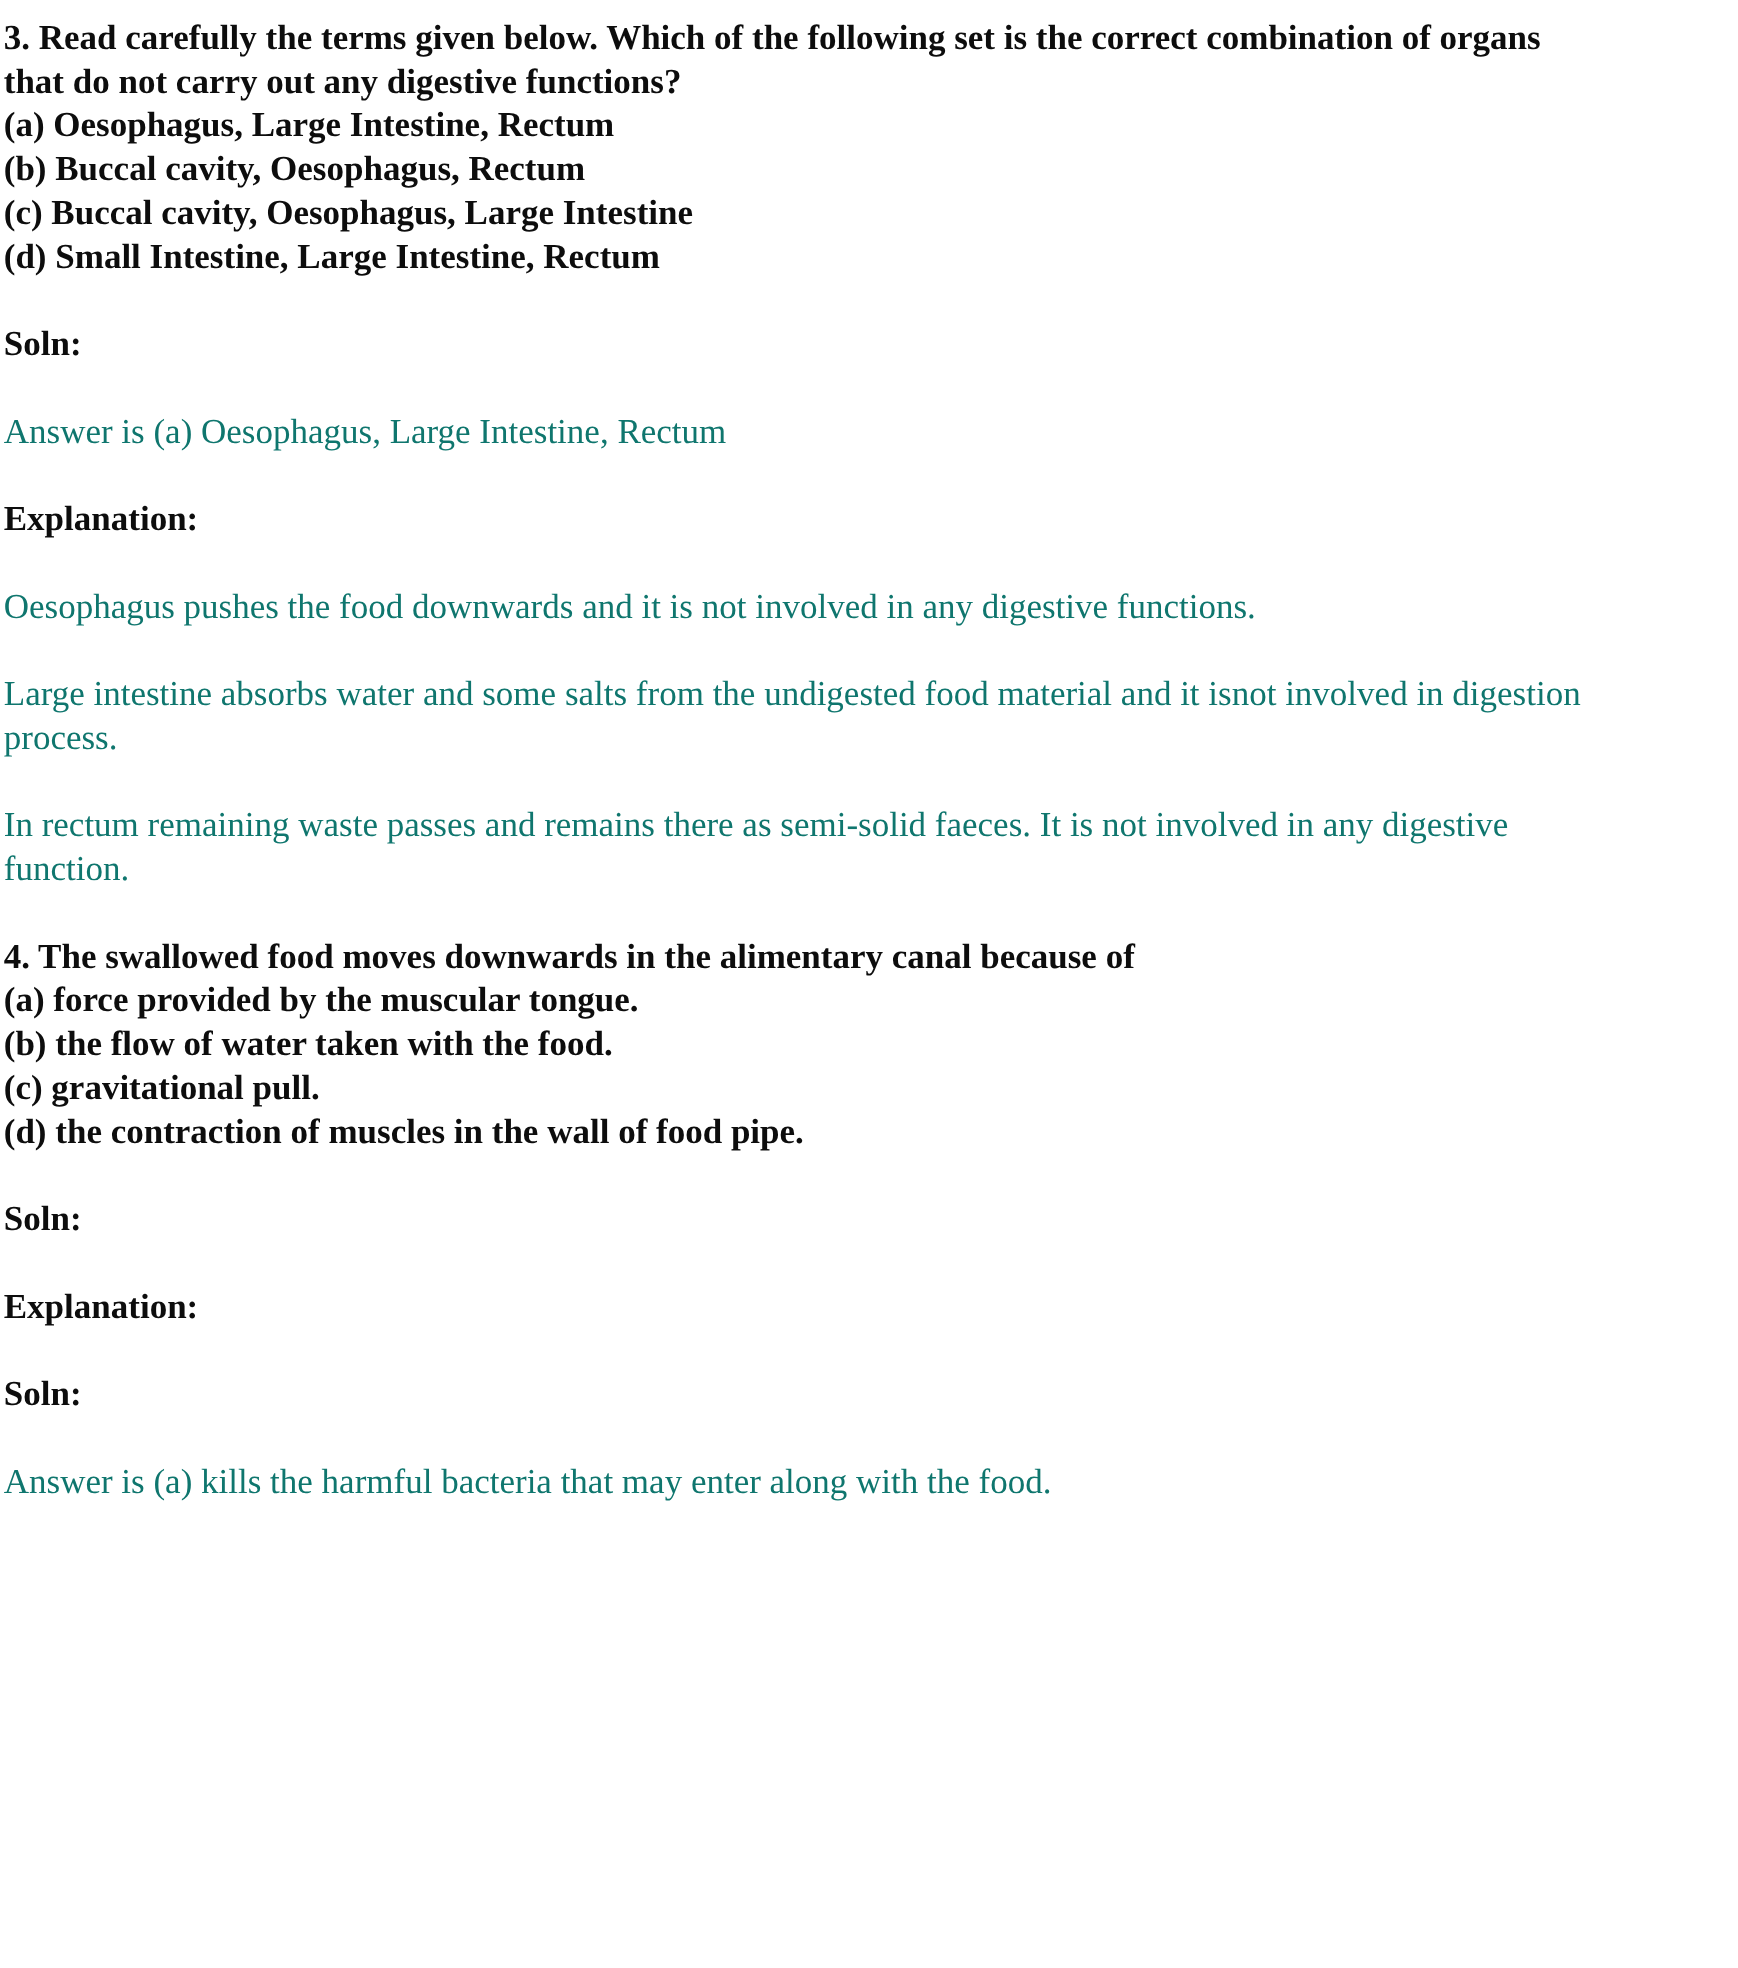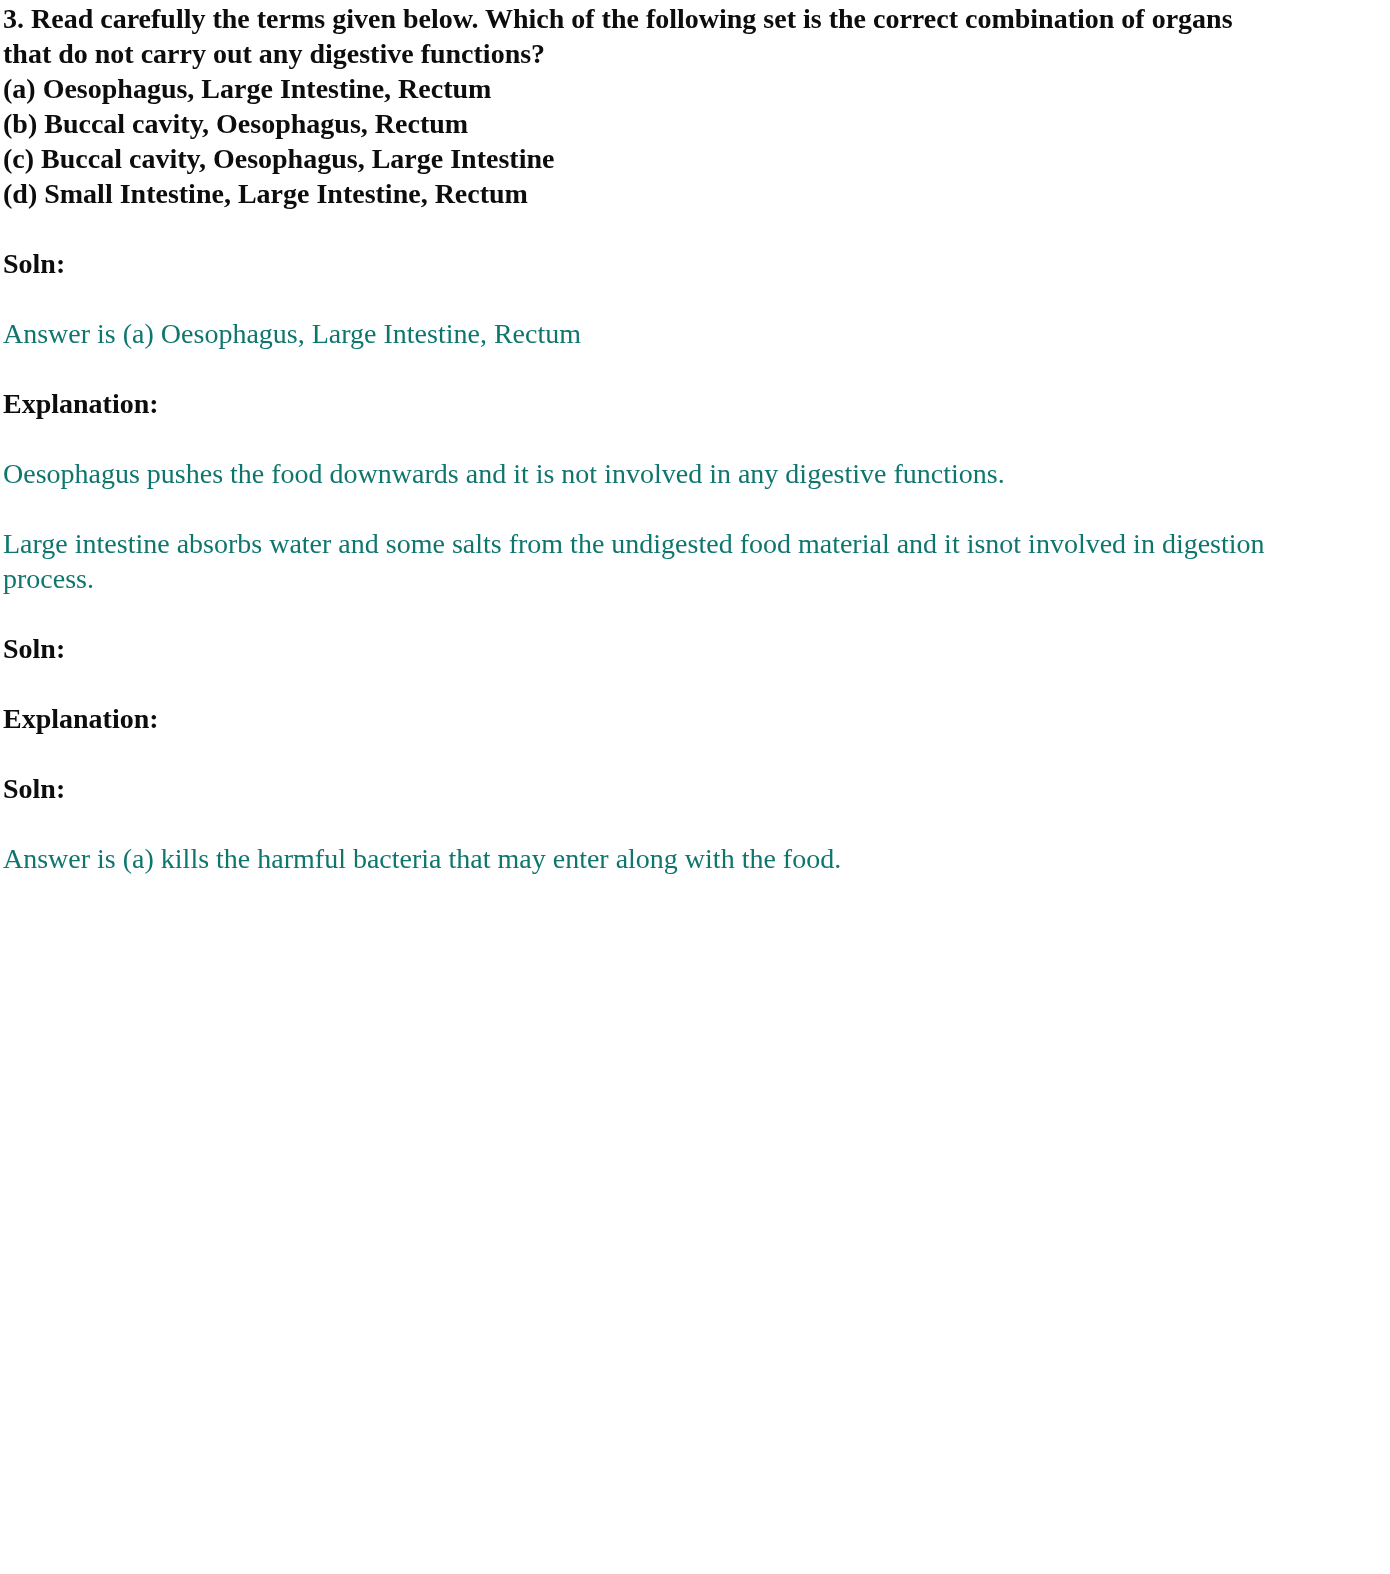--- a/index.html
+++ b/index.html
@@ -24,7 +24,7 @@
     margin: 35px 0;          
   }
   .para:first-child {
-    margin-top: 0;
+    margin-top: 12px;
   }
   .bold {
     font-weight: bold;

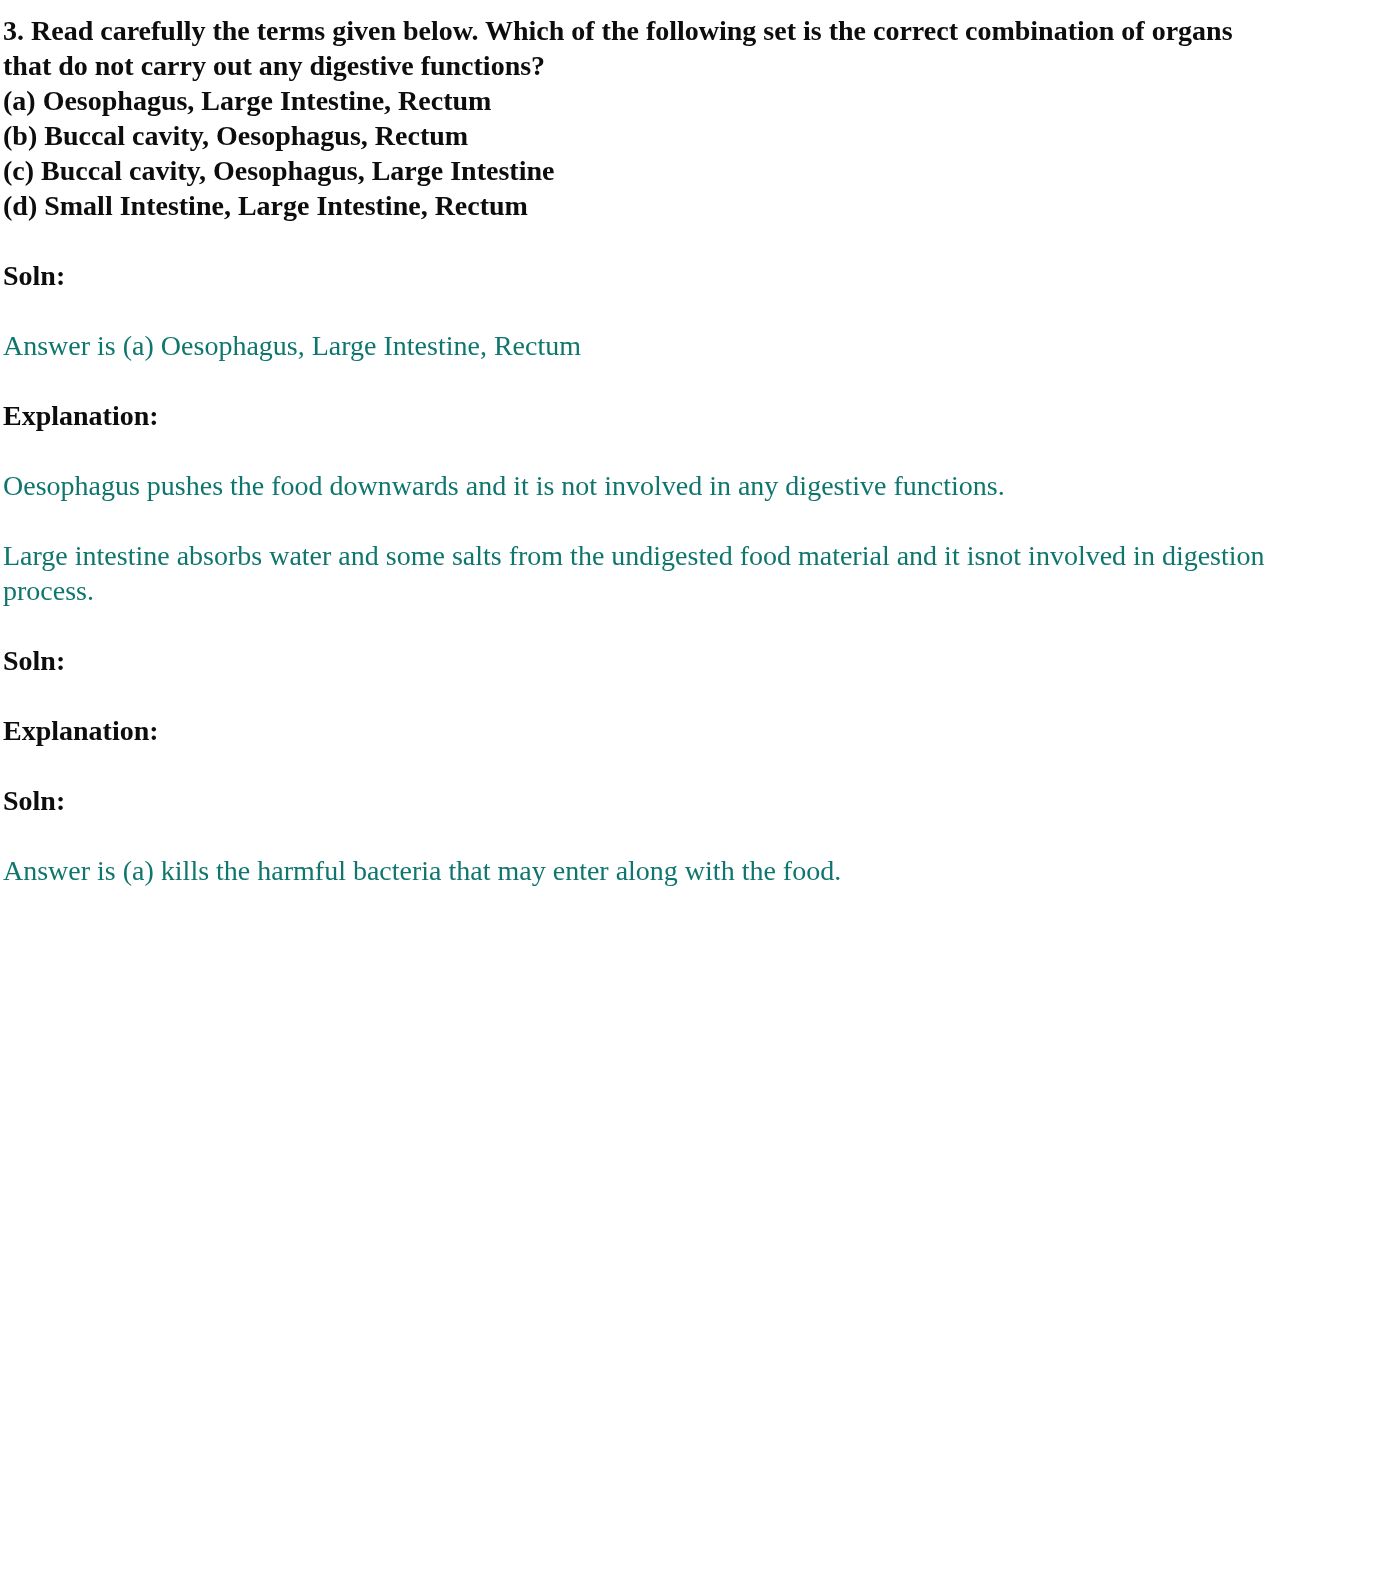--- a/index.html
+++ b/index.html
@@ -51,6 +51,8 @@
   <div class="para normal">Oesophagus pushes the food downwards and it is not involved in any digestive functions.</div>
   <div class="para normal">Large intestine absorbs water and some salts from the undigested food material and it isnot involved in digestion
 process.</div>
+  <div class="para normal">In rectum remaining waste passes and remains there as semi-solid faeces. It is not involved in any digestive
+function.</div>
   <div class="para bold">Soln:</div>
   <div class="para bold">Explanation:</div>
   <div class="para bold">Soln:</div>

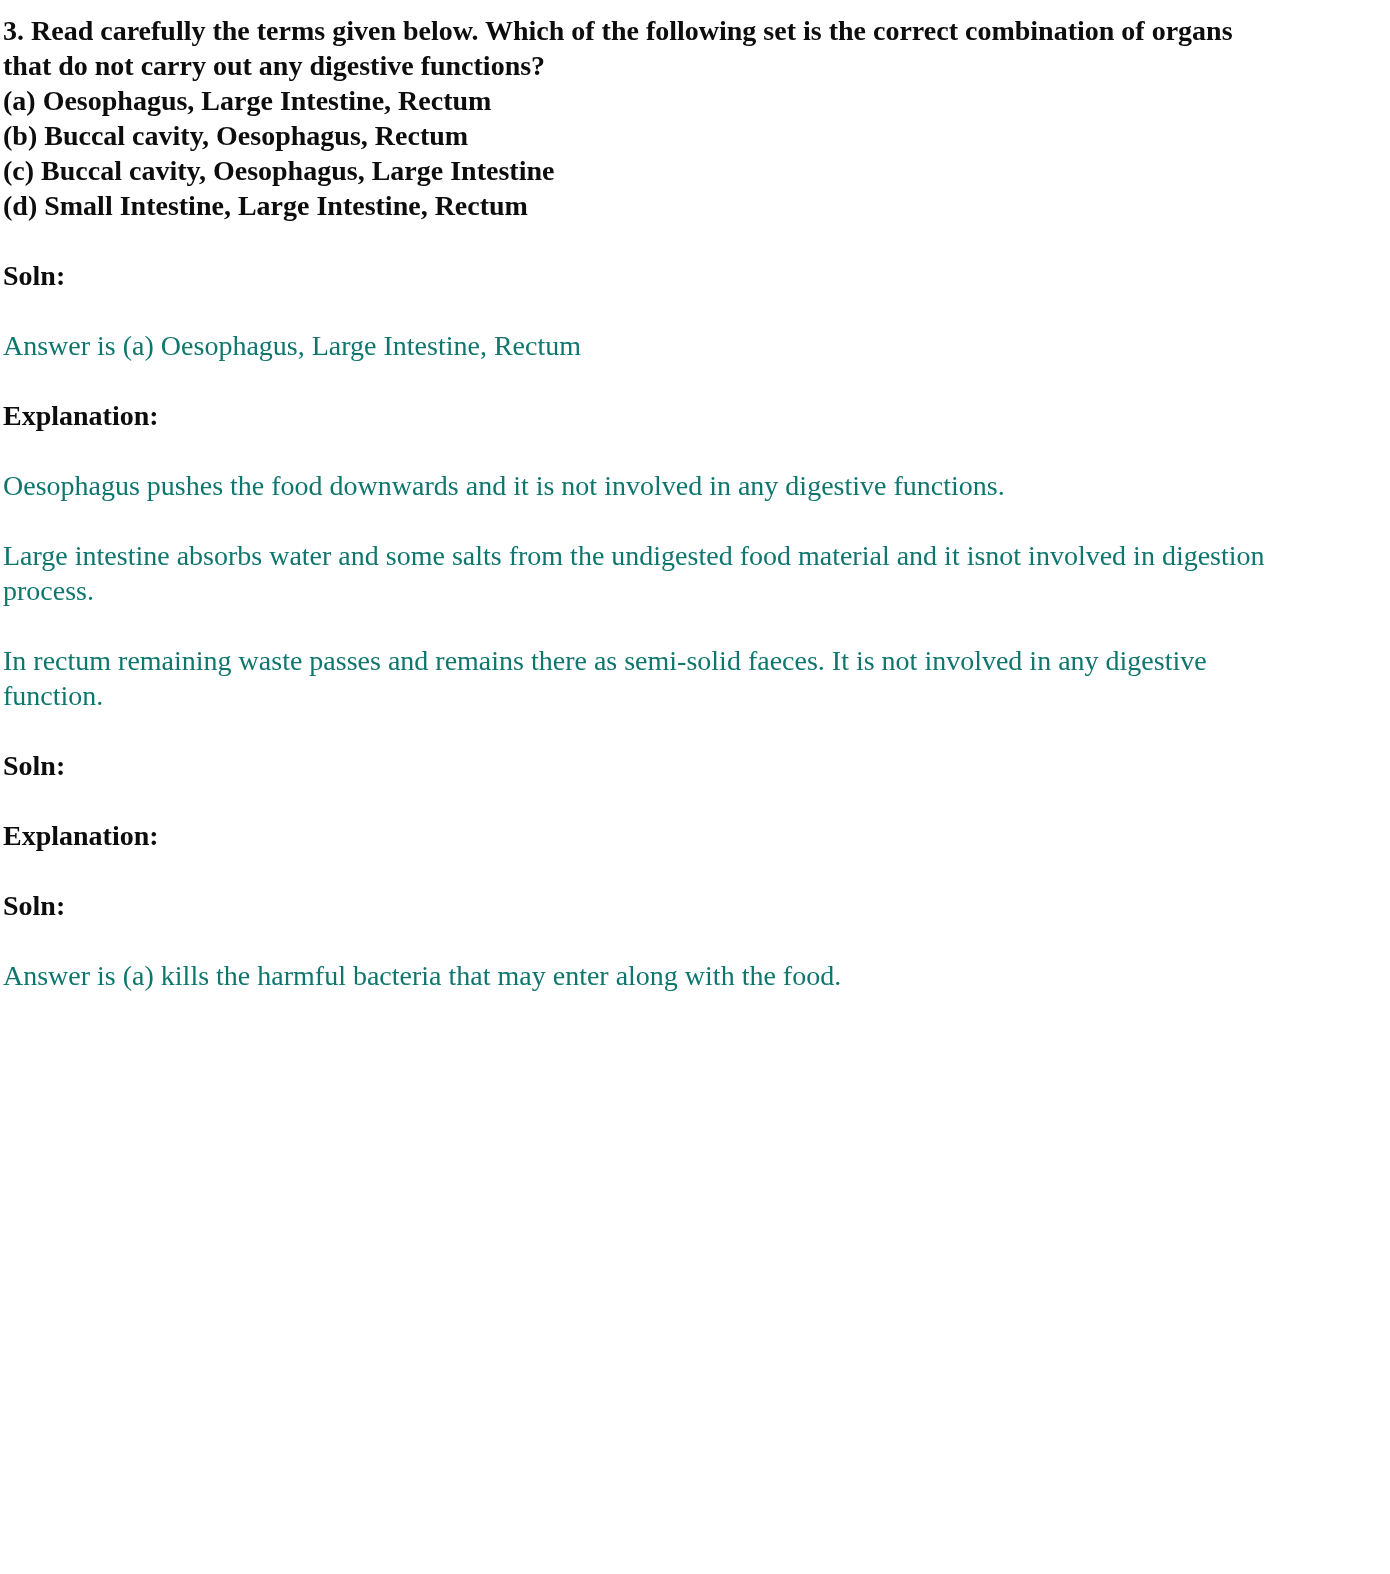--- a/index.html
+++ b/index.html
@@ -53,6 +53,11 @@
 process.</div>
   <div class="para normal">In rectum remaining waste passes and remains there as semi-solid faeces. It is not involved in any digestive
 function.</div>
+  <div class="para bold">4. The swallowed food moves downwards in the alimentary canal because of
+(a) force provided by the muscular tongue.
+(b) the flow of water taken with the food.
+(c) gravitational pull.
+(d) the contraction of muscles in the wall of food pipe.</div>
   <div class="para bold">Soln:</div>
   <div class="para bold">Explanation:</div>
   <div class="para bold">Soln:</div>

